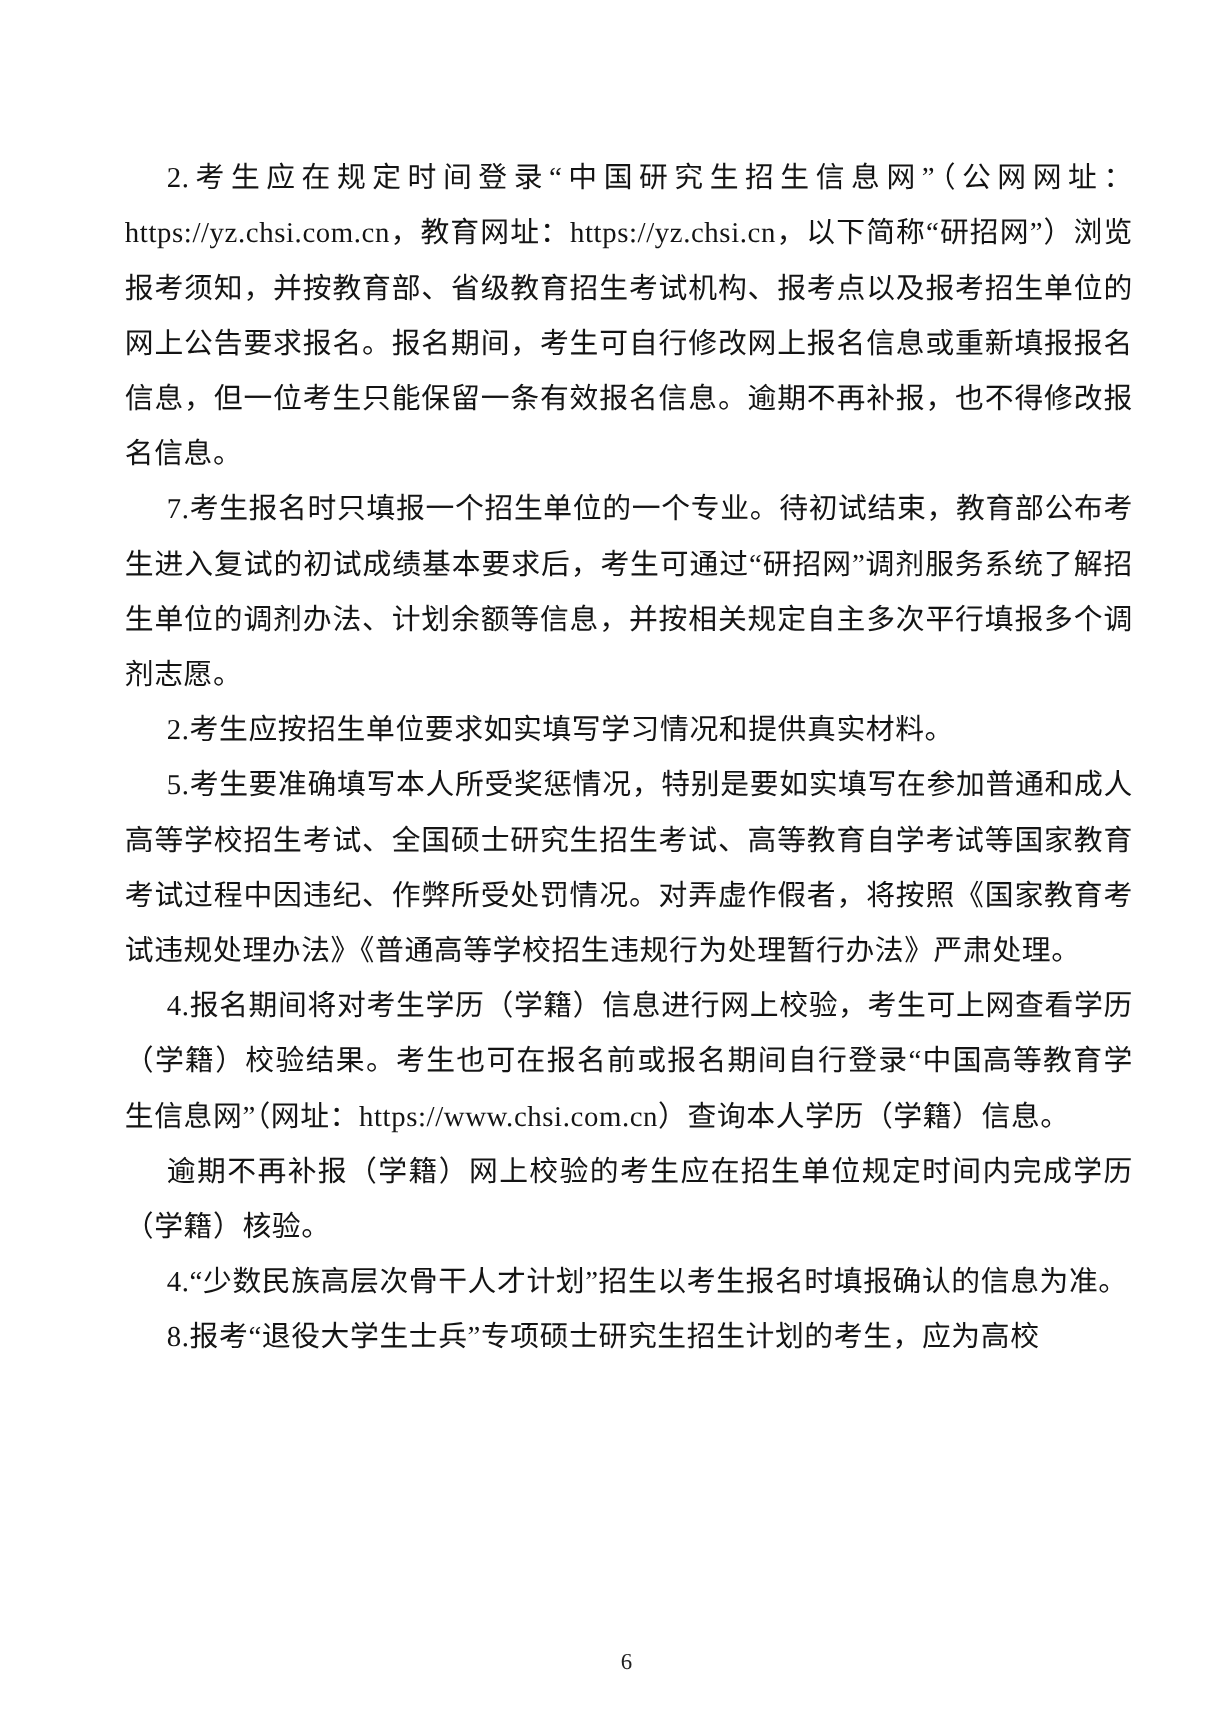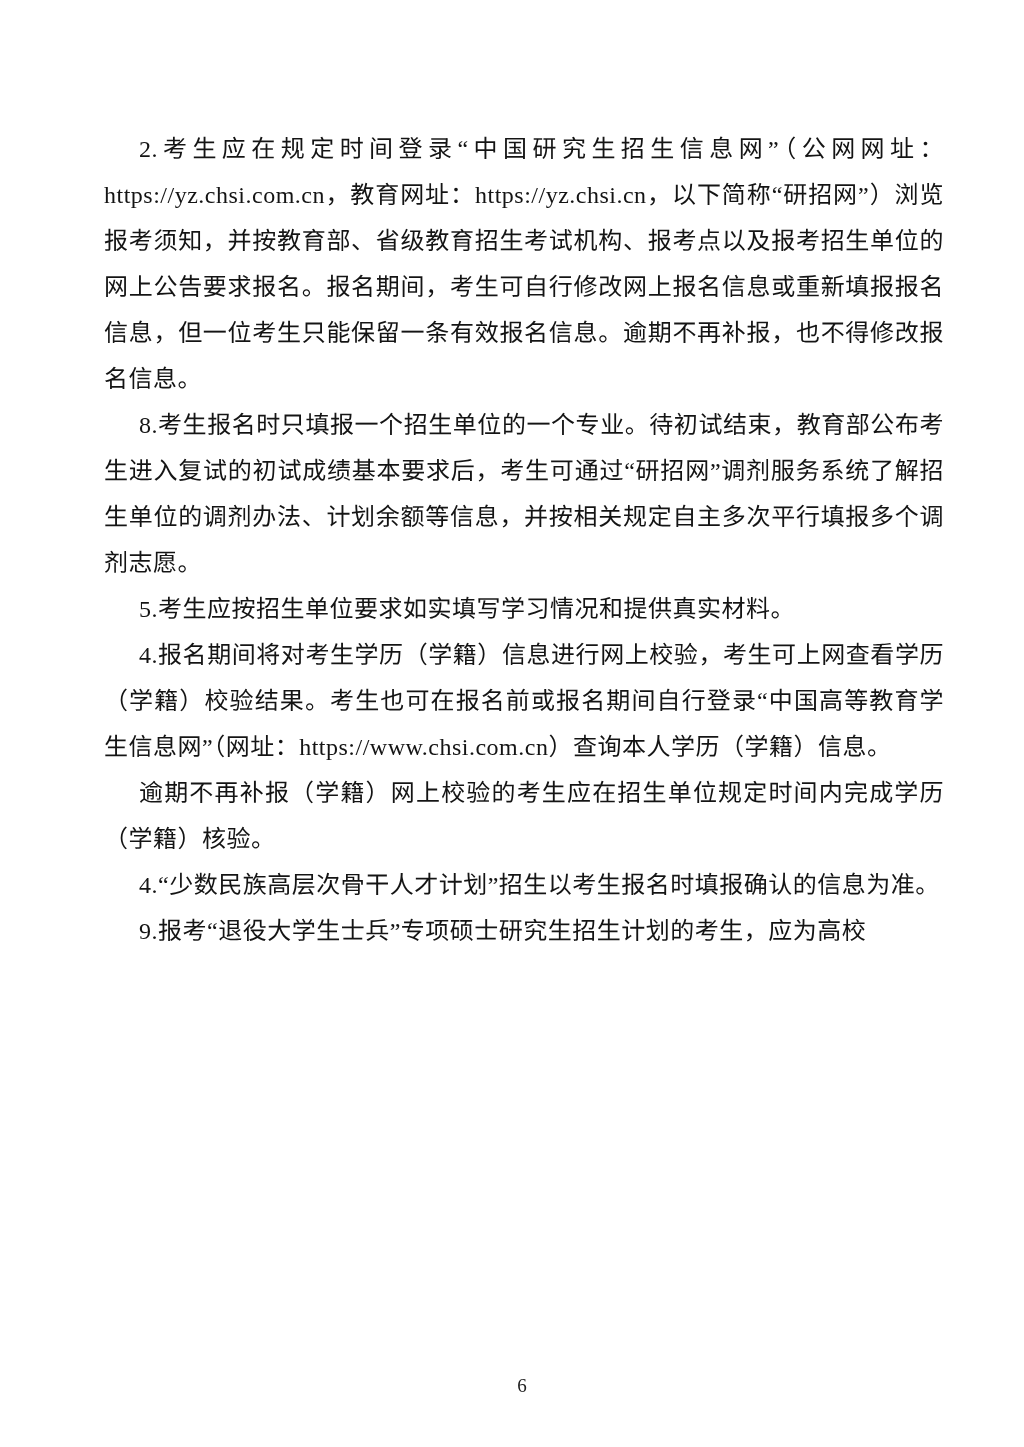--- a/index.html
+++ b/index.html
@@ -51,7 +51,7 @@
 <div class="page">
   <div class="text-block">
     <p class="para">2.考生应在规定时间登录“中国研究生招生信息网”（公网网址：https://yz.chsi.com.cn，教育网址：https://yz.chsi.cn，以下简称“研招网”）浏览报考须知，并按教育部、省级教育招生考试机构、报考点以及报考招生单位的网上公告要求报名。报名期间，考生可自行修改网上报名信息或重新填报报名信息，但一位考生只能保留一条有效报名信息。逾期不再补报，也不得修改报名信息。</p>
-    <p class="para">8.考生报名时只填报一个招生单位的一个专业。待初试结束，教育部公布考生进入复试的初试成绩基本要求后，考生可通过“研招网”调剂服务系统了解招生单位的调剂办法、计划余额等信息，并按相关规定自主多次平行填报多个调剂志愿。</p>
+    <p class="para">7.考生报名时只填报一个招生单位的一个专业。待初试结束，教育部公布考生进入复试的初试成绩基本要求后，考生可通过“研招网”调剂服务系统了解招生单位的调剂办法、计划余额等信息，并按相关规定自主多次平行填报多个调剂志愿。</p>
     <p class="para">5.考生应按招生单位要求如实填写学习情况和提供真实材料。</p>
     <p class="para">4.报名期间将对考生学历（学籍）信息进行网上校验，考生可上网查看学历（学籍）校验结果。考生也可在报名前或报名期间自行登录“中国高等教育学生信息网”（网址：https://www.chsi.com.cn）查询本人学历（学籍）信息。</p>
     <p class="para">逾期不再补报（学籍）网上校验的考生应在招生单位规定时间内完成学历（学籍）核验。</p>

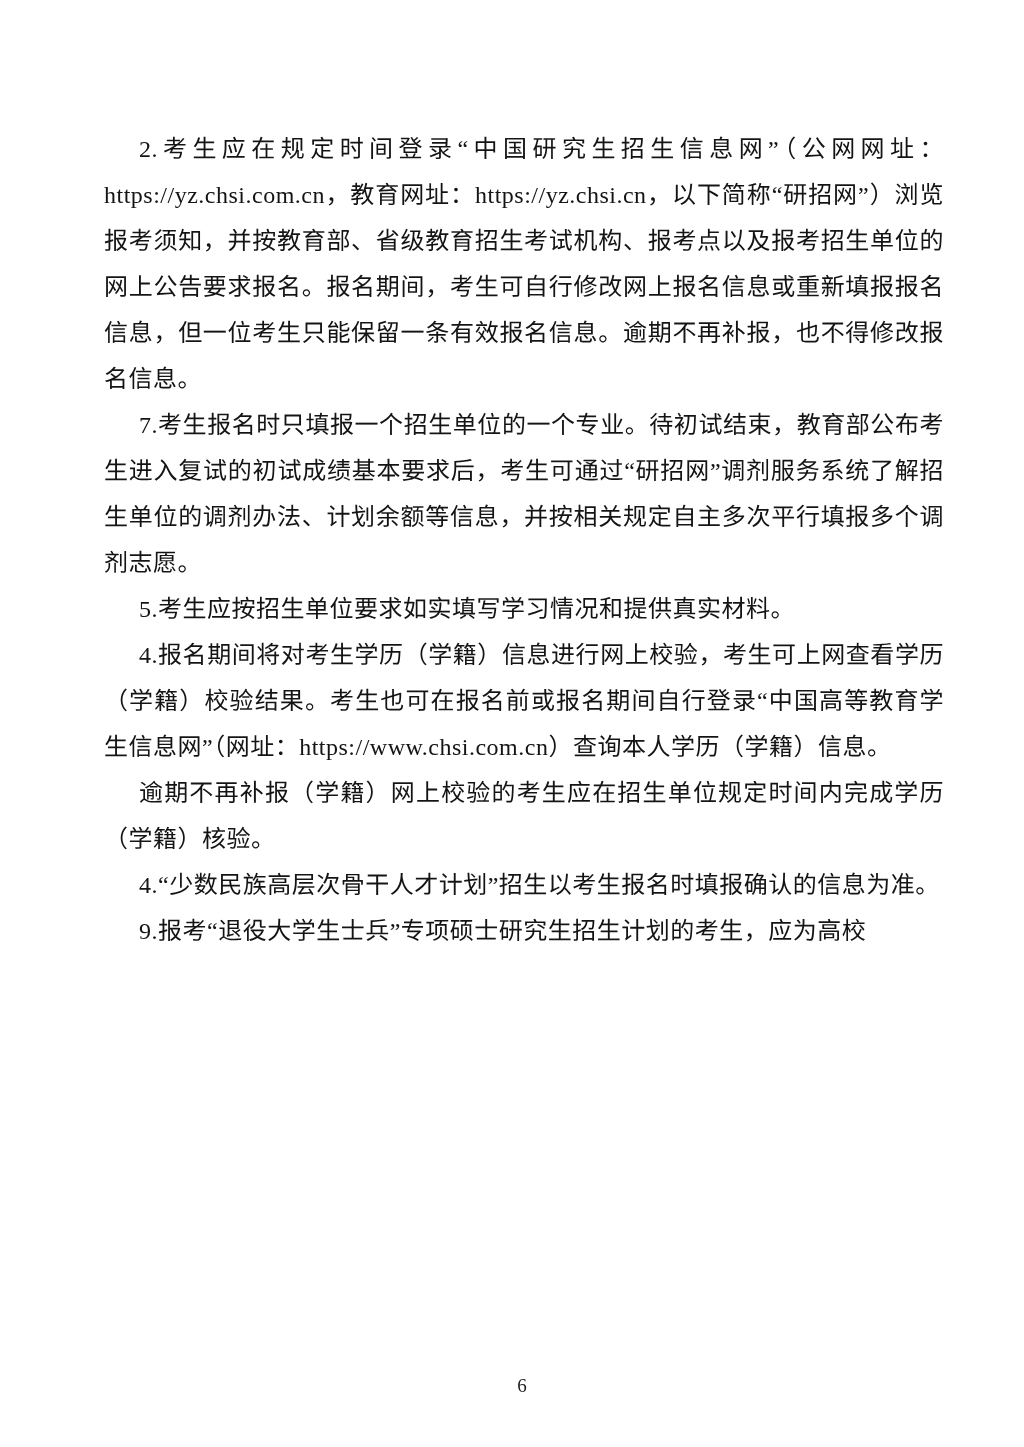--- a/index.html
+++ b/index.html
@@ -52,7 +52,7 @@
   <div class="text-block">
     <p class="para">2.考生应在规定时间登录“中国研究生招生信息网”（公网网址：https://yz.chsi.com.cn，教育网址：https://yz.chsi.cn，以下简称“研招网”）浏览报考须知，并按教育部、省级教育招生考试机构、报考点以及报考招生单位的网上公告要求报名。报名期间，考生可自行修改网上报名信息或重新填报报名信息，但一位考生只能保留一条有效报名信息。逾期不再补报，也不得修改报名信息。</p>
     <p class="para">7.考生报名时只填报一个招生单位的一个专业。待初试结束，教育部公布考生进入复试的初试成绩基本要求后，考生可通过“研招网”调剂服务系统了解招生单位的调剂办法、计划余额等信息，并按相关规定自主多次平行填报多个调剂志愿。</p>
-    <p class="para">5.考生应按招生单位要求如实填写学习情况和提供真实材料。</p>
+    <p class="para">2.考生应按招生单位要求如实填写学习情况和提供真实材料。</p>
     <p class="para">4.报名期间将对考生学历（学籍）信息进行网上校验，考生可上网查看学历（学籍）校验结果。考生也可在报名前或报名期间自行登录“中国高等教育学生信息网”（网址：https://www.chsi.com.cn）查询本人学历（学籍）信息。</p>
     <p class="para">逾期不再补报（学籍）网上校验的考生应在招生单位规定时间内完成学历（学籍）核验。</p>
     <p class="para">4.“少数民族高层次骨干人才计划”招生以考生报名时填报确认的信息为准。</p>

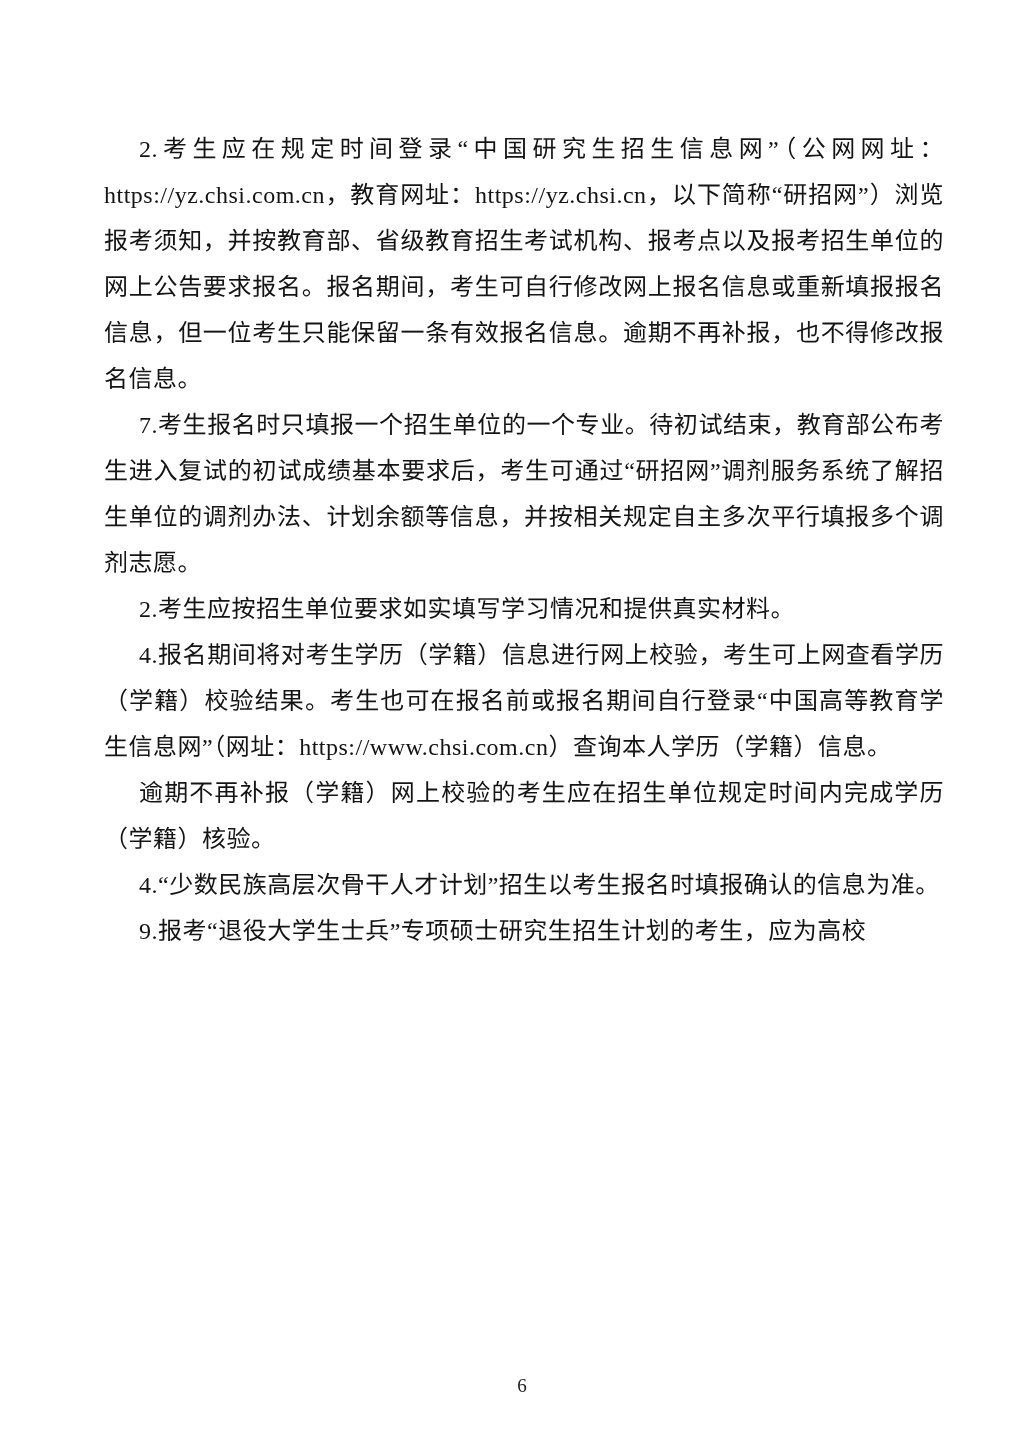--- a/index.html
+++ b/index.html
@@ -53,6 +53,7 @@
     <p class="para">2.考生应在规定时间登录“中国研究生招生信息网”（公网网址：https://yz.chsi.com.cn，教育网址：https://yz.chsi.cn，以下简称“研招网”）浏览报考须知，并按教育部、省级教育招生考试机构、报考点以及报考招生单位的网上公告要求报名。报名期间，考生可自行修改网上报名信息或重新填报报名信息，但一位考生只能保留一条有效报名信息。逾期不再补报，也不得修改报名信息。</p>
     <p class="para">7.考生报名时只填报一个招生单位的一个专业。待初试结束，教育部公布考生进入复试的初试成绩基本要求后，考生可通过“研招网”调剂服务系统了解招生单位的调剂办法、计划余额等信息，并按相关规定自主多次平行填报多个调剂志愿。</p>
     <p class="para">2.考生应按招生单位要求如实填写学习情况和提供真实材料。</p>
+    <p class="para">5.考生要准确填写本人所受奖惩情况，特别是要如实填写在参加普通和成人高等学校招生考试、全国硕士研究生招生考试、高等教育自学考试等国家教育考试过程中因违纪、作弊所受处罚情况。对弄虚作假者，将按照《国家教育考试违规处理办法》《普通高等学校招生违规行为处理暂行办法》严肃处理。</p>
     <p class="para">4.报名期间将对考生学历（学籍）信息进行网上校验，考生可上网查看学历（学籍）校验结果。考生也可在报名前或报名期间自行登录“中国高等教育学生信息网”（网址：https://www.chsi.com.cn）查询本人学历（学籍）信息。</p>
     <p class="para">逾期不再补报（学籍）网上校验的考生应在招生单位规定时间内完成学历（学籍）核验。</p>
     <p class="para">4.“少数民族高层次骨干人才计划”招生以考生报名时填报确认的信息为准。</p>

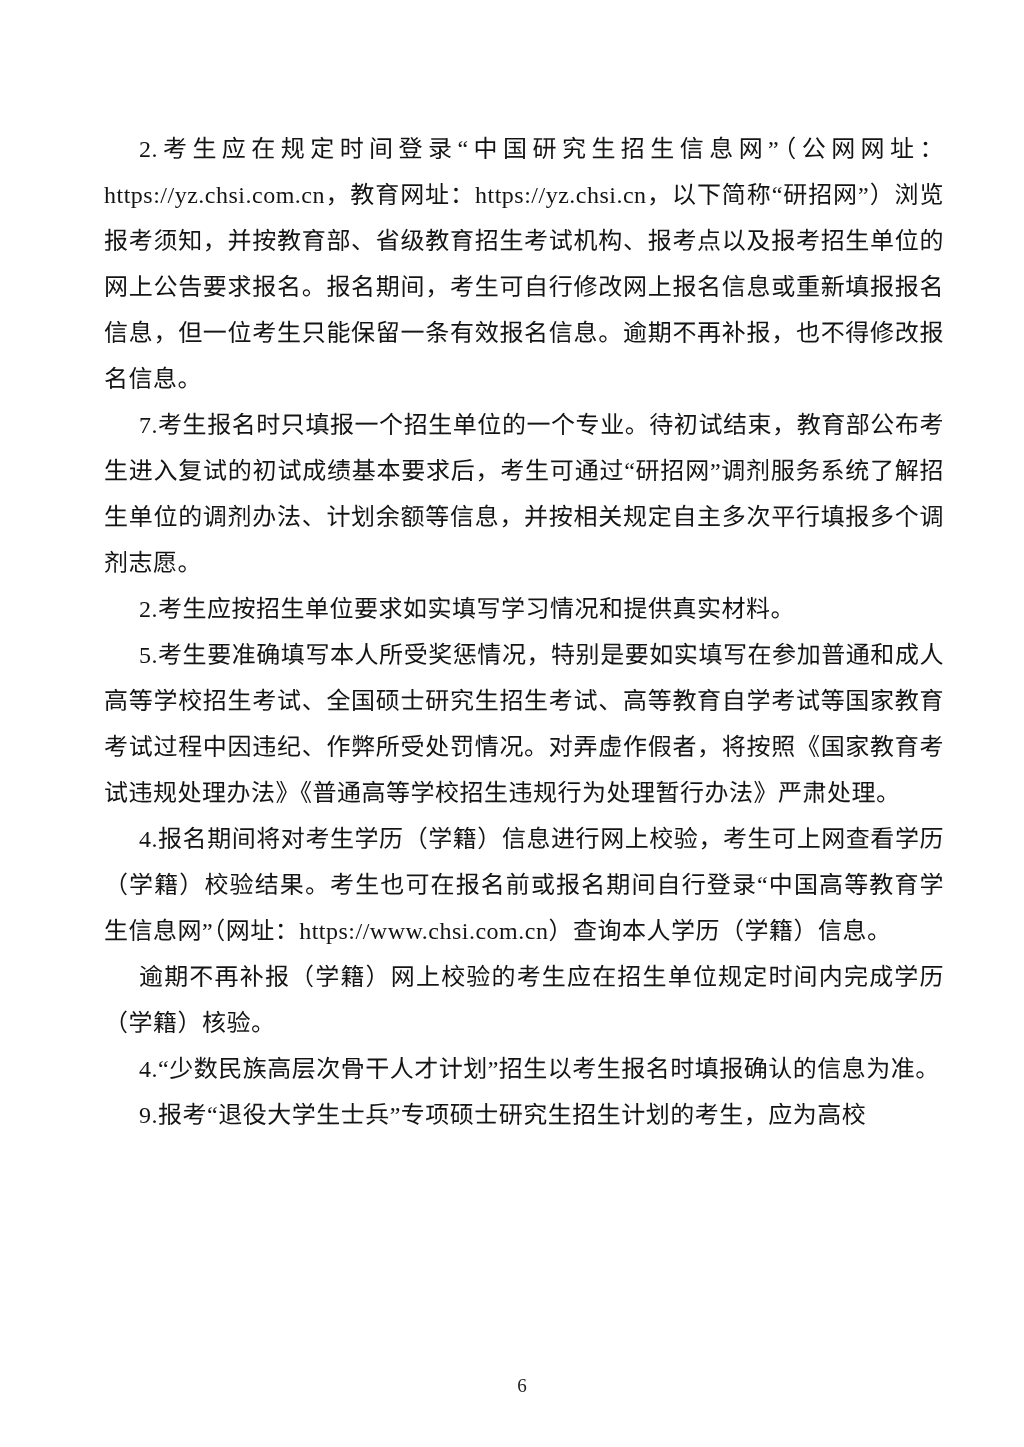--- a/index.html
+++ b/index.html
@@ -57,7 +57,7 @@
     <p class="para">4.报名期间将对考生学历（学籍）信息进行网上校验，考生可上网查看学历（学籍）校验结果。考生也可在报名前或报名期间自行登录“中国高等教育学生信息网”（网址：https://www.chsi.com.cn）查询本人学历（学籍）信息。</p>
     <p class="para">逾期不再补报（学籍）网上校验的考生应在招生单位规定时间内完成学历（学籍）核验。</p>
     <p class="para">4.“少数民族高层次骨干人才计划”招生以考生报名时填报确认的信息为准。</p>
-    <p class="para">9.报考“退役大学生士兵”专项硕士研究生招生计划的考生，应为高校</p>
+    <p class="para">8.报考“退役大学生士兵”专项硕士研究生招生计划的考生，应为高校</p>
   </div>
   <div class="page-number">6</div>
 </div>

